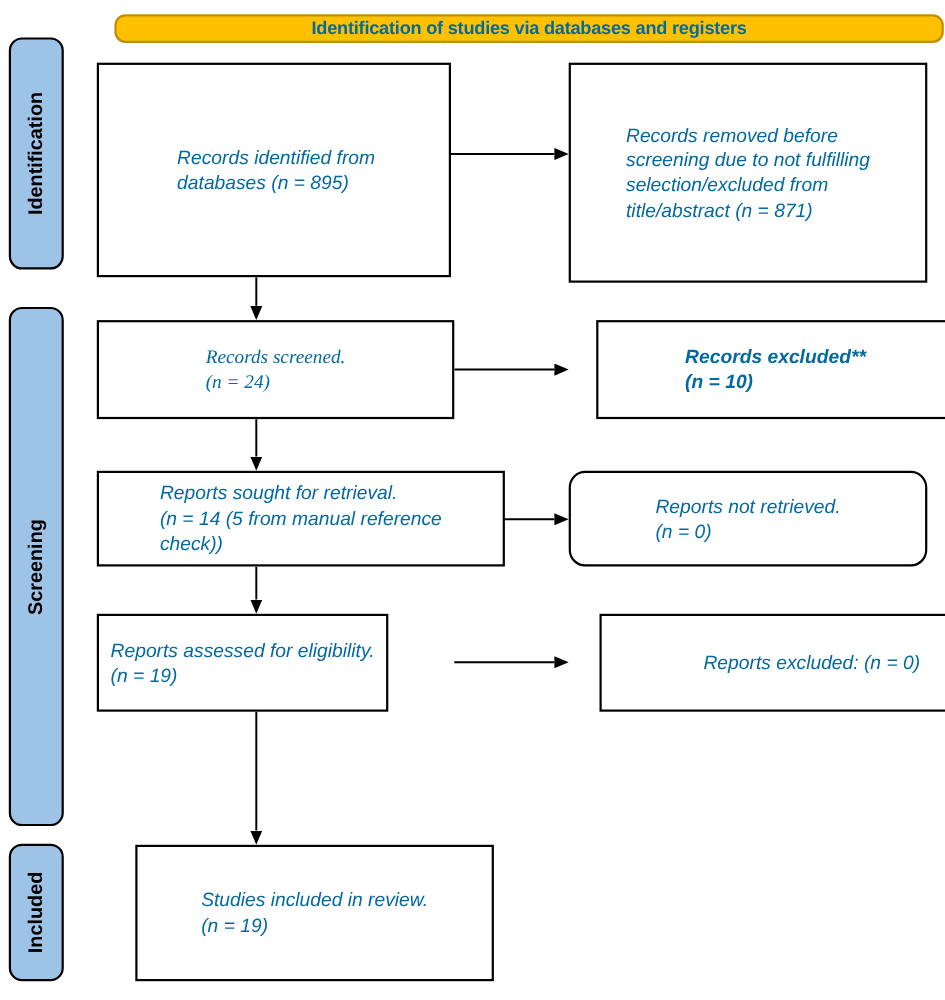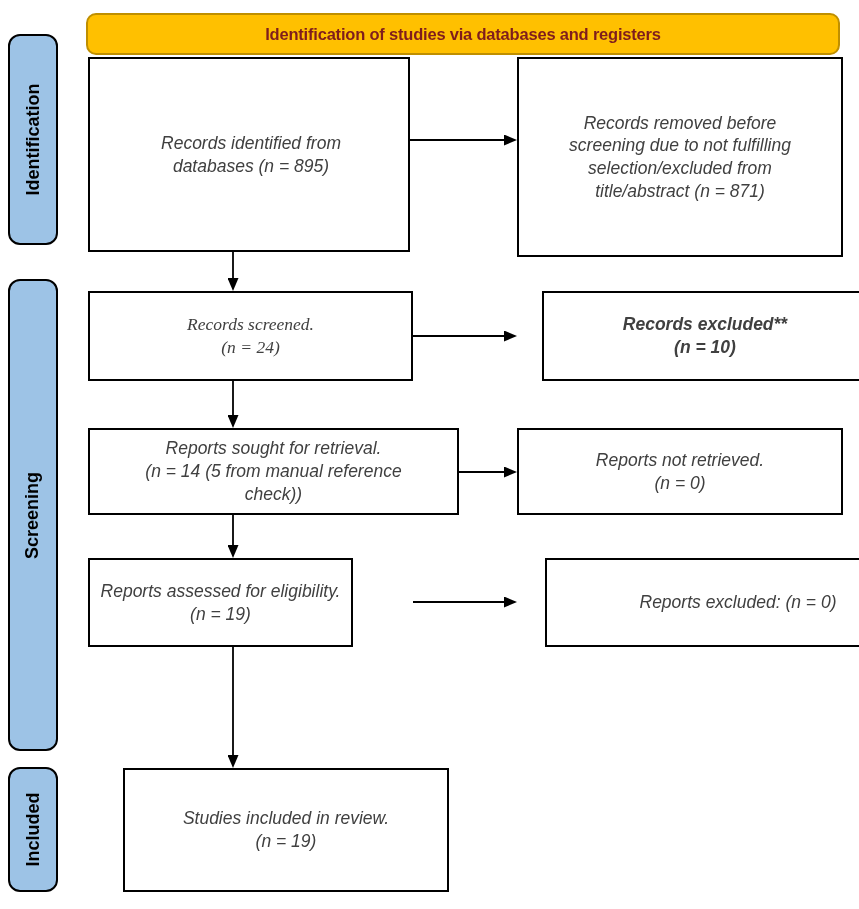--- a/index.html
+++ b/index.html
@@ -13,8 +13,8 @@
   }
   .banner {
     position: absolute;
-    left: 86px; top: 13px;
-    width: 754px; height: 42px;
+    left: 104px; top: 13px;
+    width: 754px; height: 26px;
     box-sizing: border-box;
     background: #FFC000;
     border: 2px solid #BF8F00;
@@ -25,7 +25,7 @@
     font-weight: 700;
     font-size: 16.5px;
     letter-spacing: -0.2px;
-    color: #7f1d1d;
+    color: #0369a1;
     z-index: 2;
   }
   .stage {

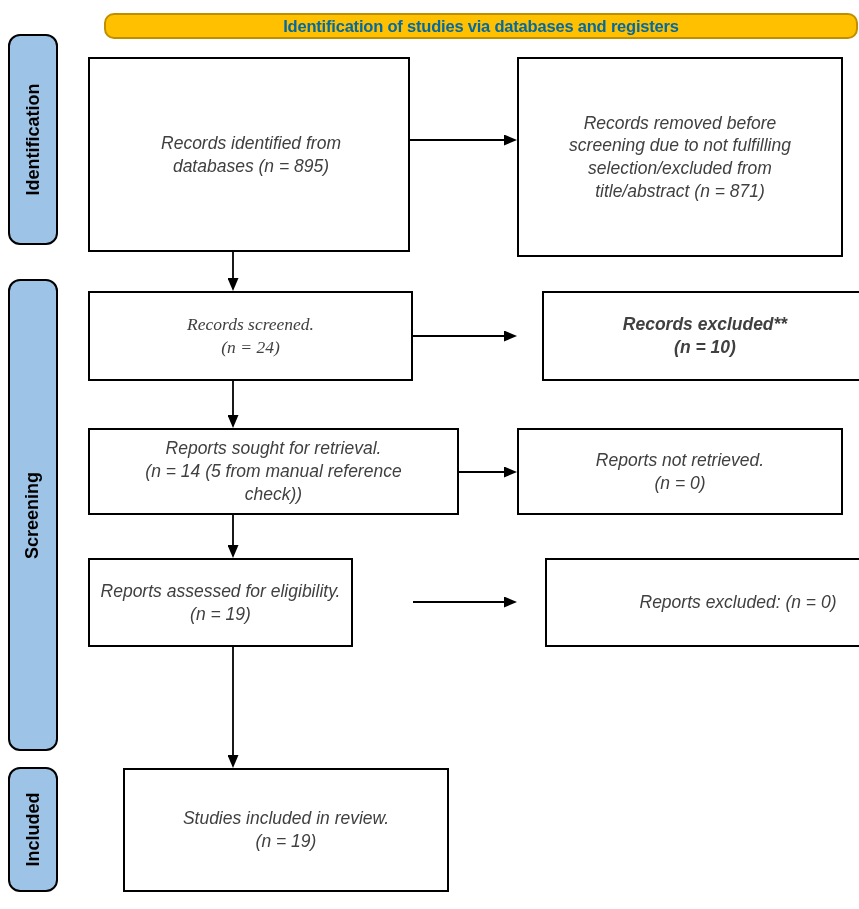--- a/index.html
+++ b/index.html
@@ -58,11 +58,10 @@
     display: flex;
     align-items: center;
     justify-content: center;
-    text-align: center;
     font-style: italic;
     font-size: 17.5px;
     line-height: 1.3;
-    color: #404040;
+    color: #0369a1;
     white-space: pre-line;
     padding: 4px 8px;
     z-index: 1;

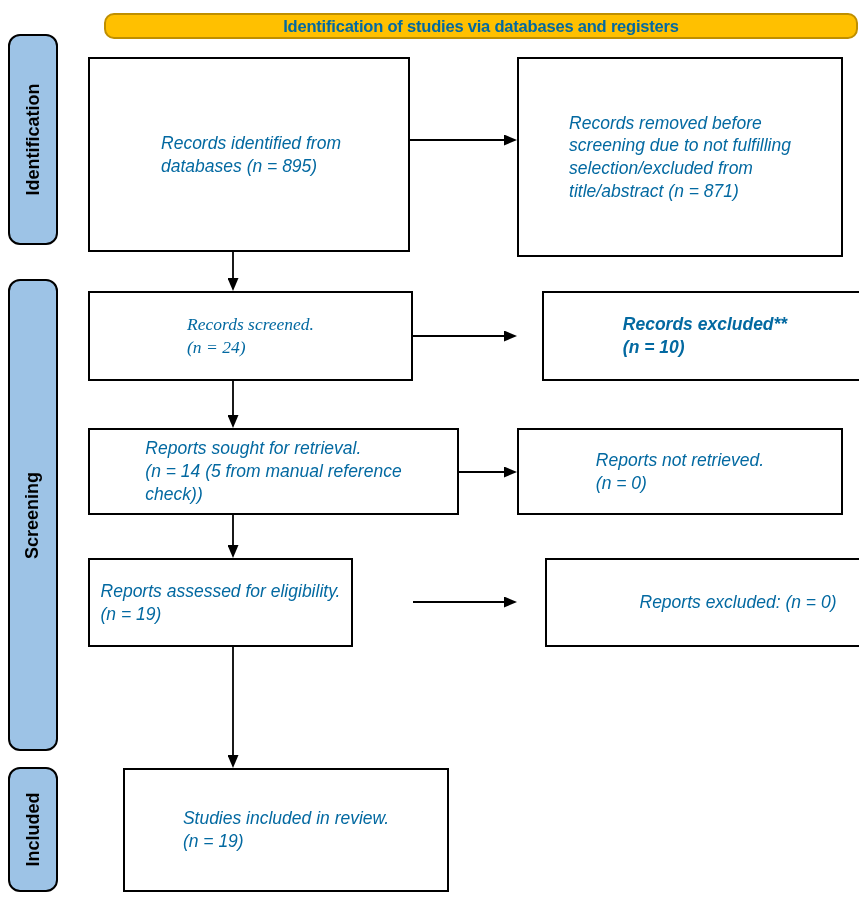--- a/index.html
+++ b/index.html
@@ -71,7 +71,7 @@
   #box-records-screened     { left: 88px;  top: 291px; width: 325px; height: 90px; font-family: Liberation Serif, serif; }
   #box-records-excluded     { left: 542px; top: 291px; width: 326px; height: 90px; font-weight: bold; }
   #box-reports-sought       { left: 88px;  top: 428px; width: 371px; height: 87px; }
-  #box-reports-not-retrieved{ left: 517px; top: 428px; width: 326px; height: 87px; }
+  #box-reports-not-retrieved{ left: 517px; top: 428px; width: 326px; height: 87px; border-radius: 15px; }
   #box-reports-assessed     { left: 88px;  top: 558px; width: 265px; height: 89px; }
   #box-reports-excluded     { left: 533px; top: 558px; width: 386px; height: 89px; margin-left: 12px; }
   #box-studies-included     { left: 84px;  top: 768px; width: 326px; height: 124px; margin-left: 39px; }

